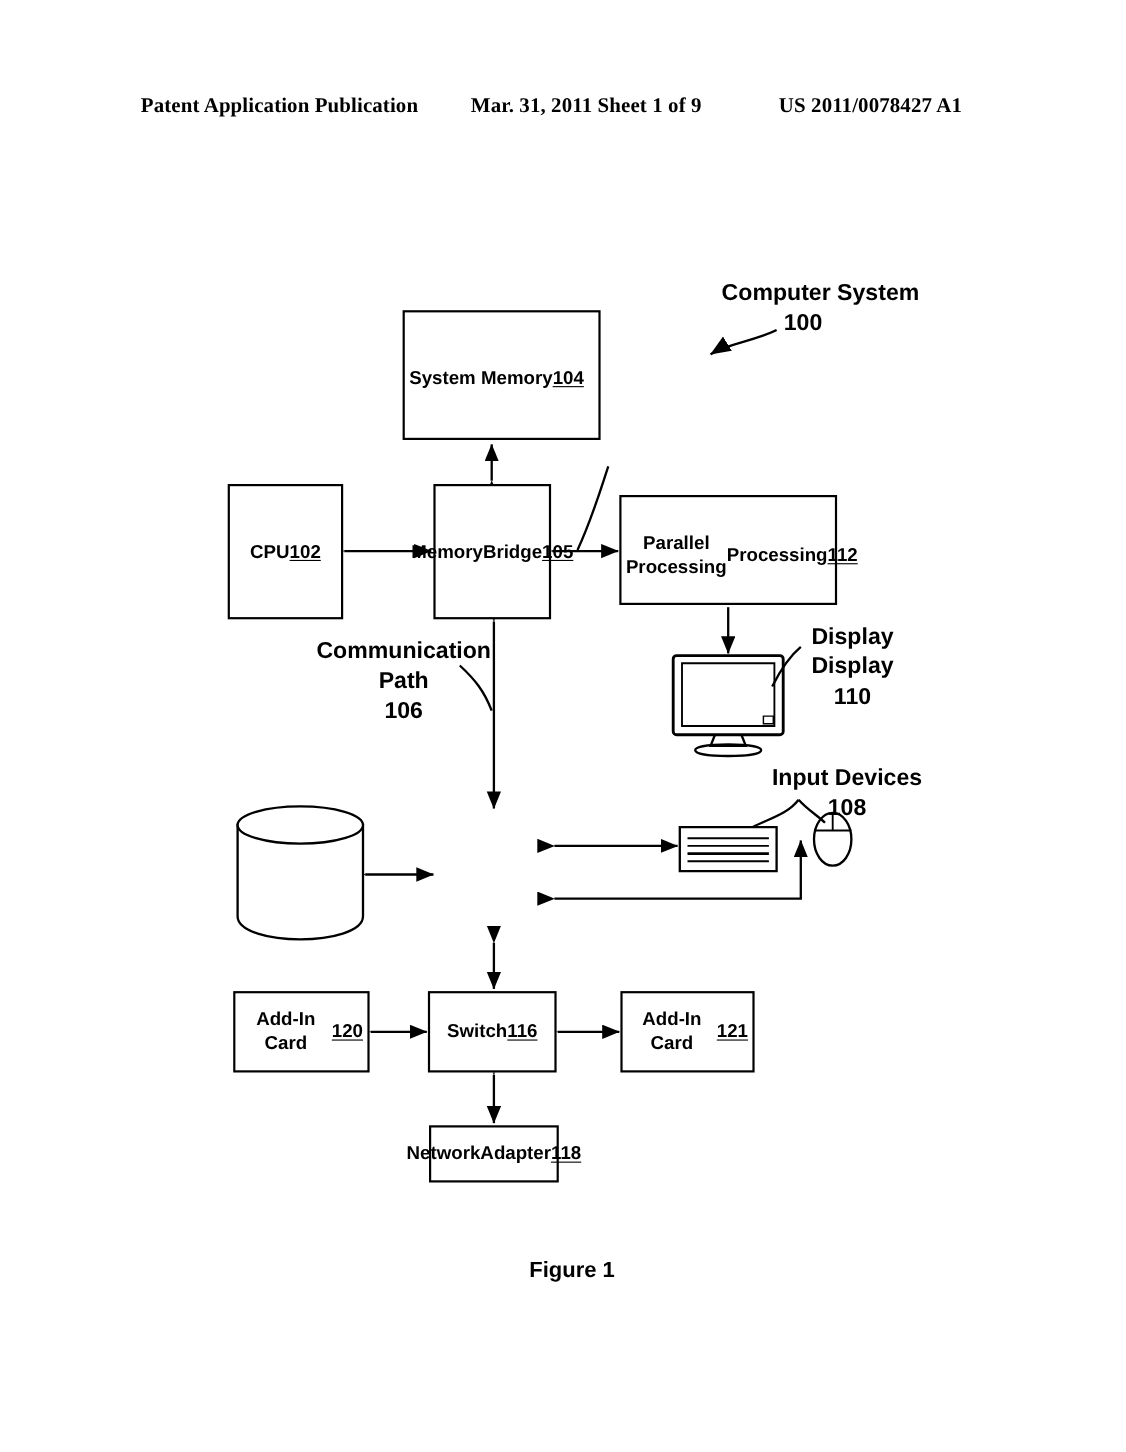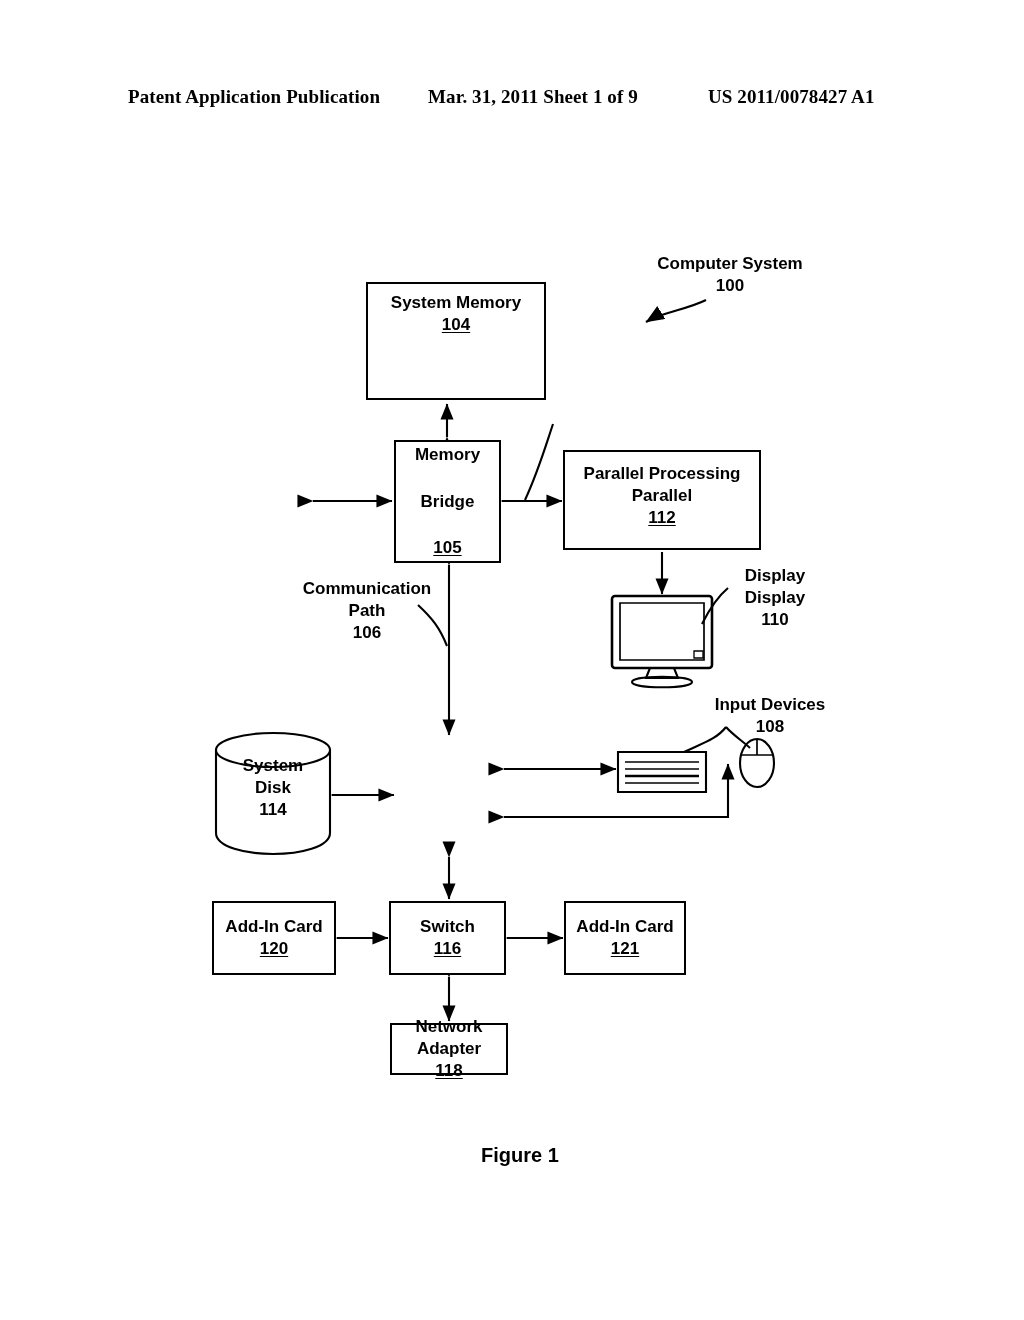--- a/index.html
+++ b/index.html
@@ -63,7 +63,7 @@
   .label {
     position: absolute;
     font-weight: bold;
-    font-size: 17px;
+    font-size: 21px;
     line-height: 1.3;
     text-align: center;
     white-space: nowrap;

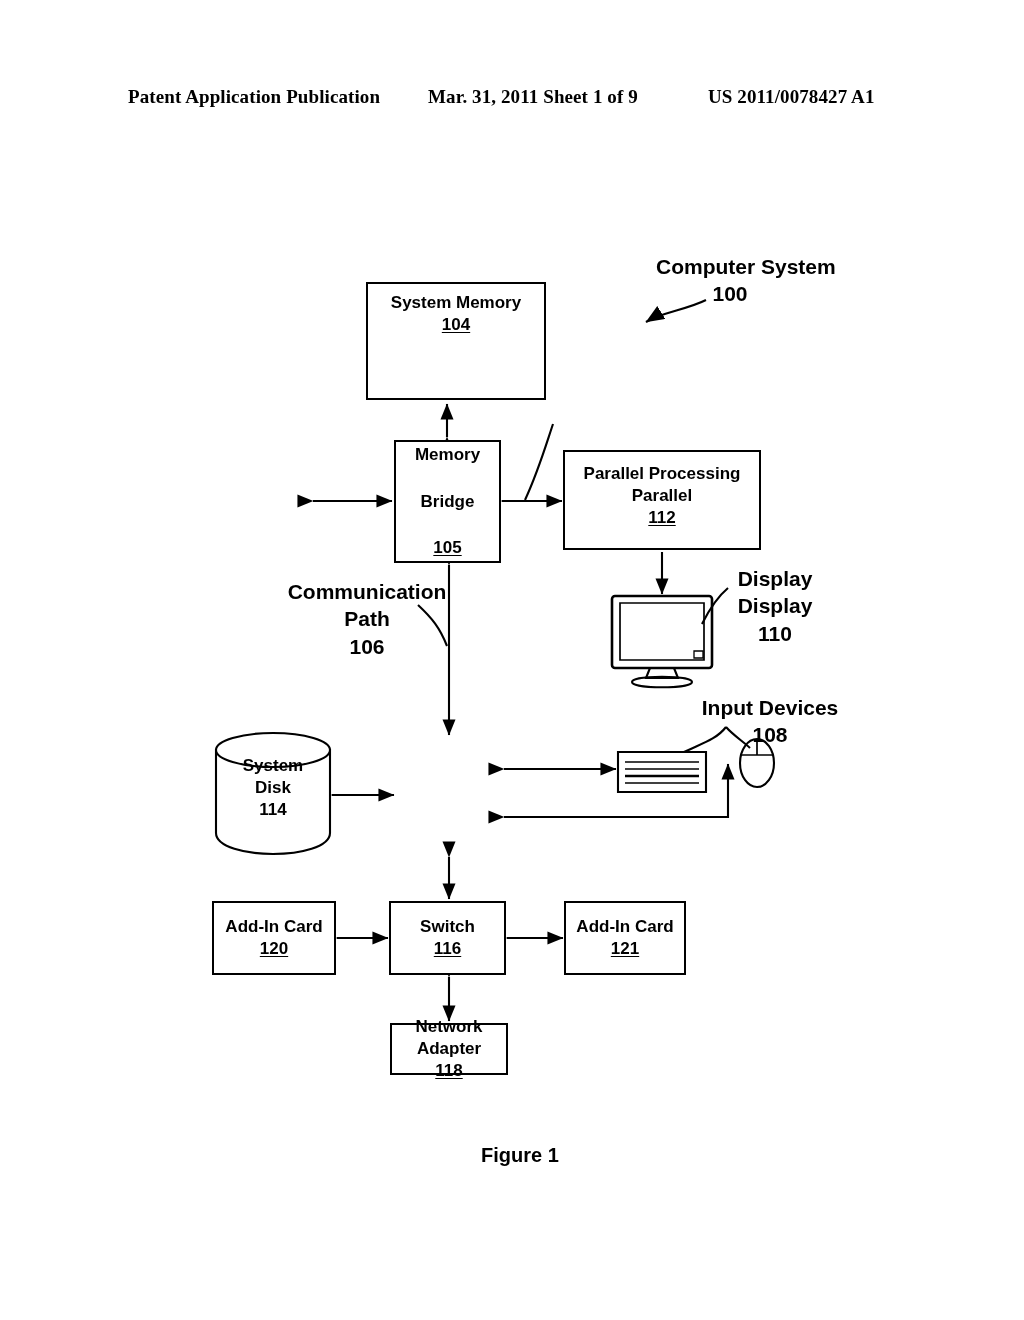--- a/index.html
+++ b/index.html
@@ -45,7 +45,7 @@
     border: 2px solid #000;
     background: #ffffff;
     display: flex;
-    flex-direction: column;
+    flex-direction: row;
     align-items: center;
     justify-content: center;
     text-align: center;

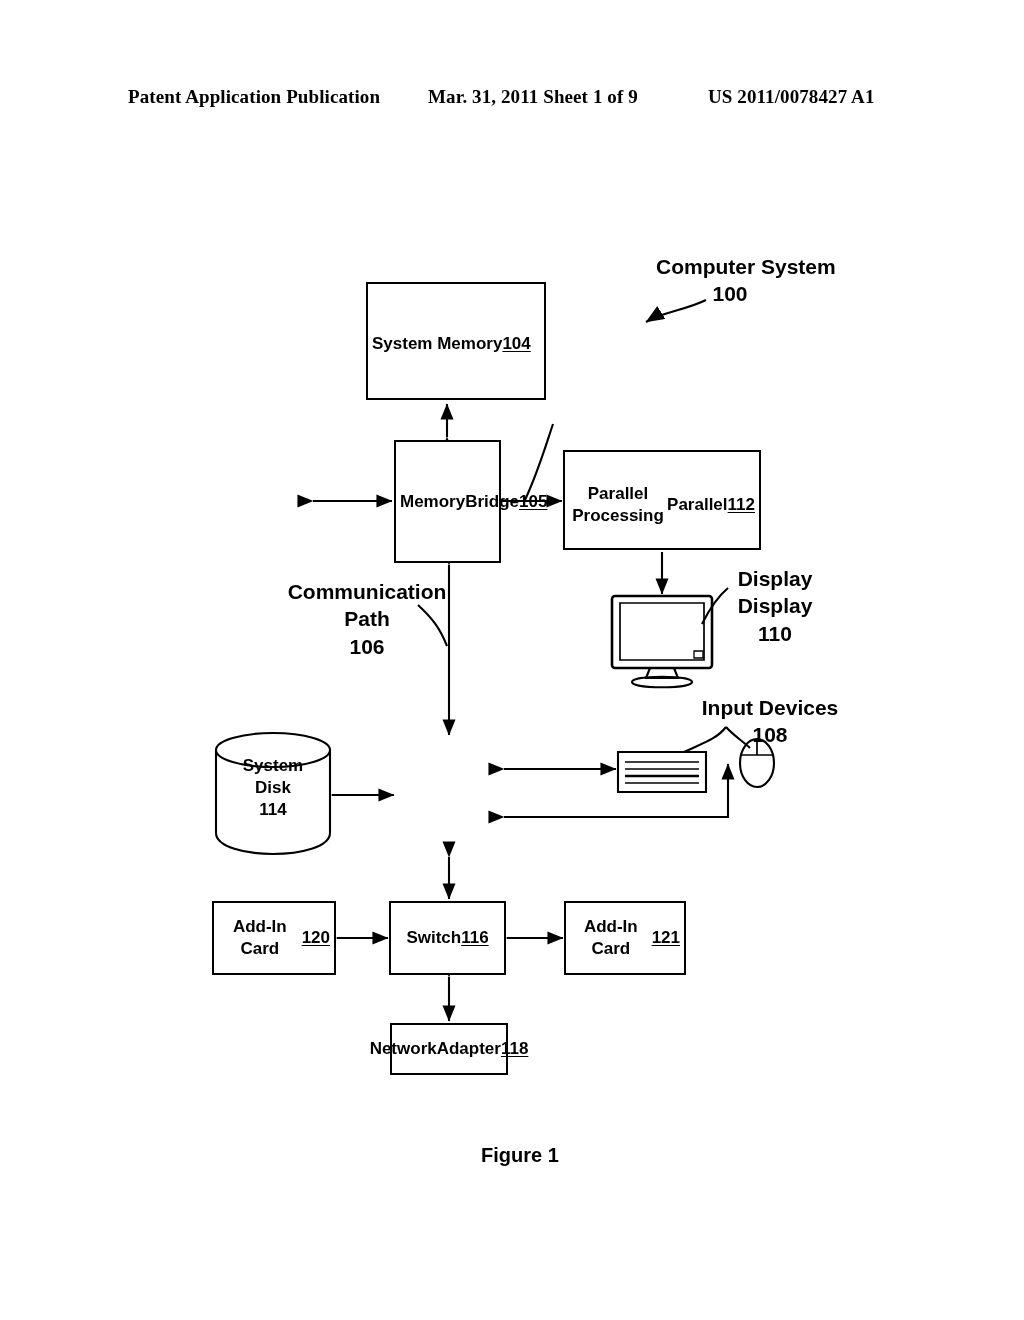--- a/index.html
+++ b/index.html
@@ -203,6 +203,10 @@
   </div>
 
 
+  <div class="box" style="left:207px; top:440px; width:105px; height:123px;">
+    <div>CPU</div>
+    <div class="ref">102</div>
+  </div>
 
   <div class="box" style="left:394px; top:440px; width:107px; height:123px;justify-content:space-between;">
     <div>Memory</div>

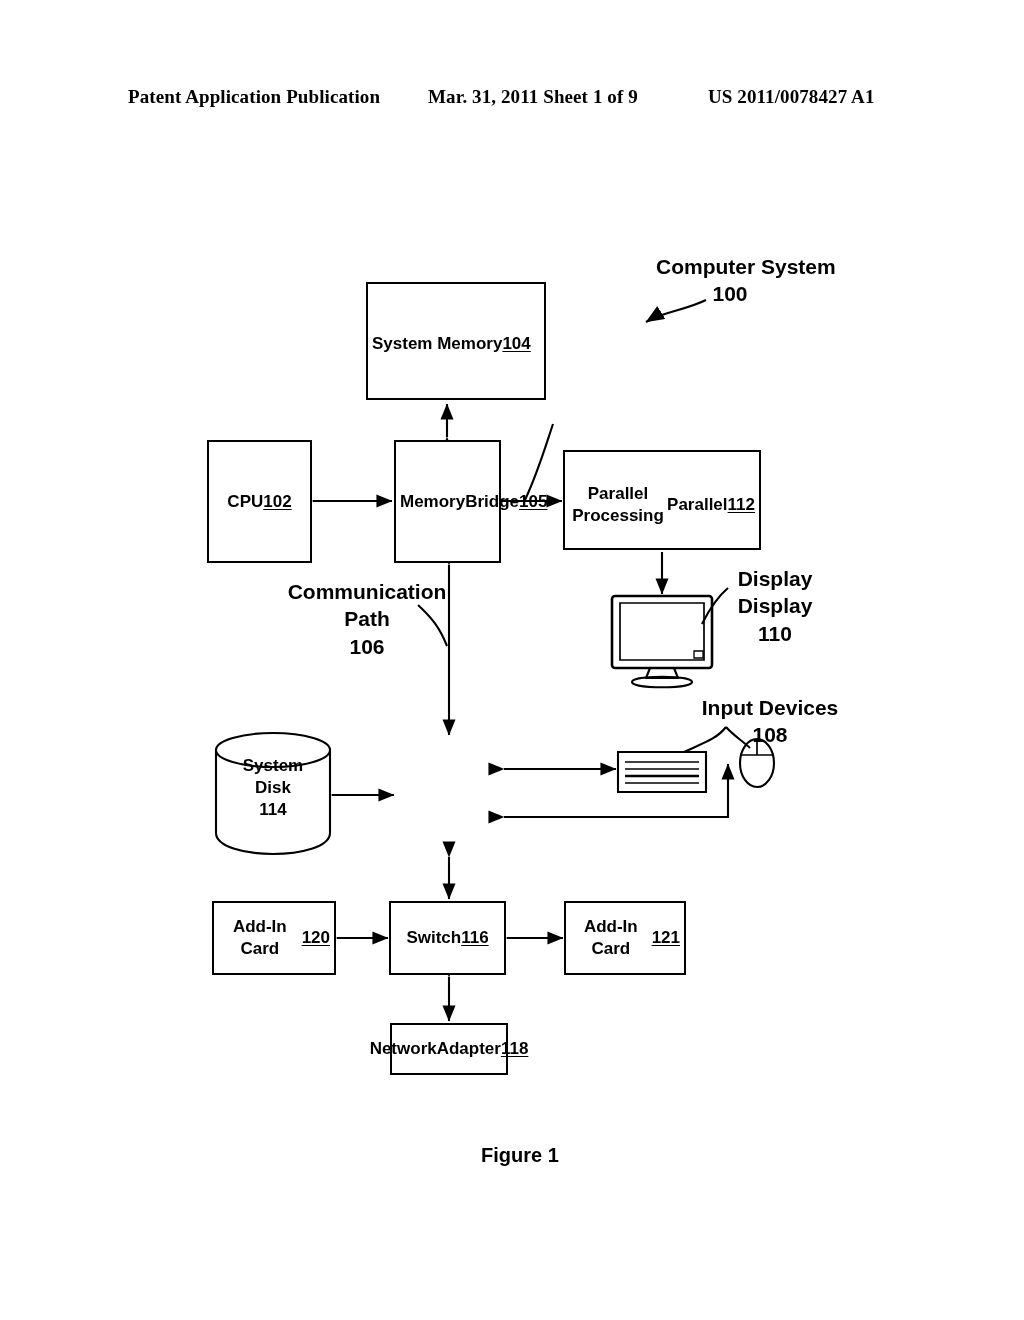--- a/index.html
+++ b/index.html
@@ -208,7 +208,7 @@
     <div class="ref">102</div>
   </div>
 
-  <div class="box" style="left:394px; top:440px; width:107px; height:123px;justify-content:space-between;">
+  <div class="box" style="left:394px; top:440px; width:107px; height:123px;">
     <div>Memory</div>
     <div>Bridge</div>
     <div class="ref">105</div>

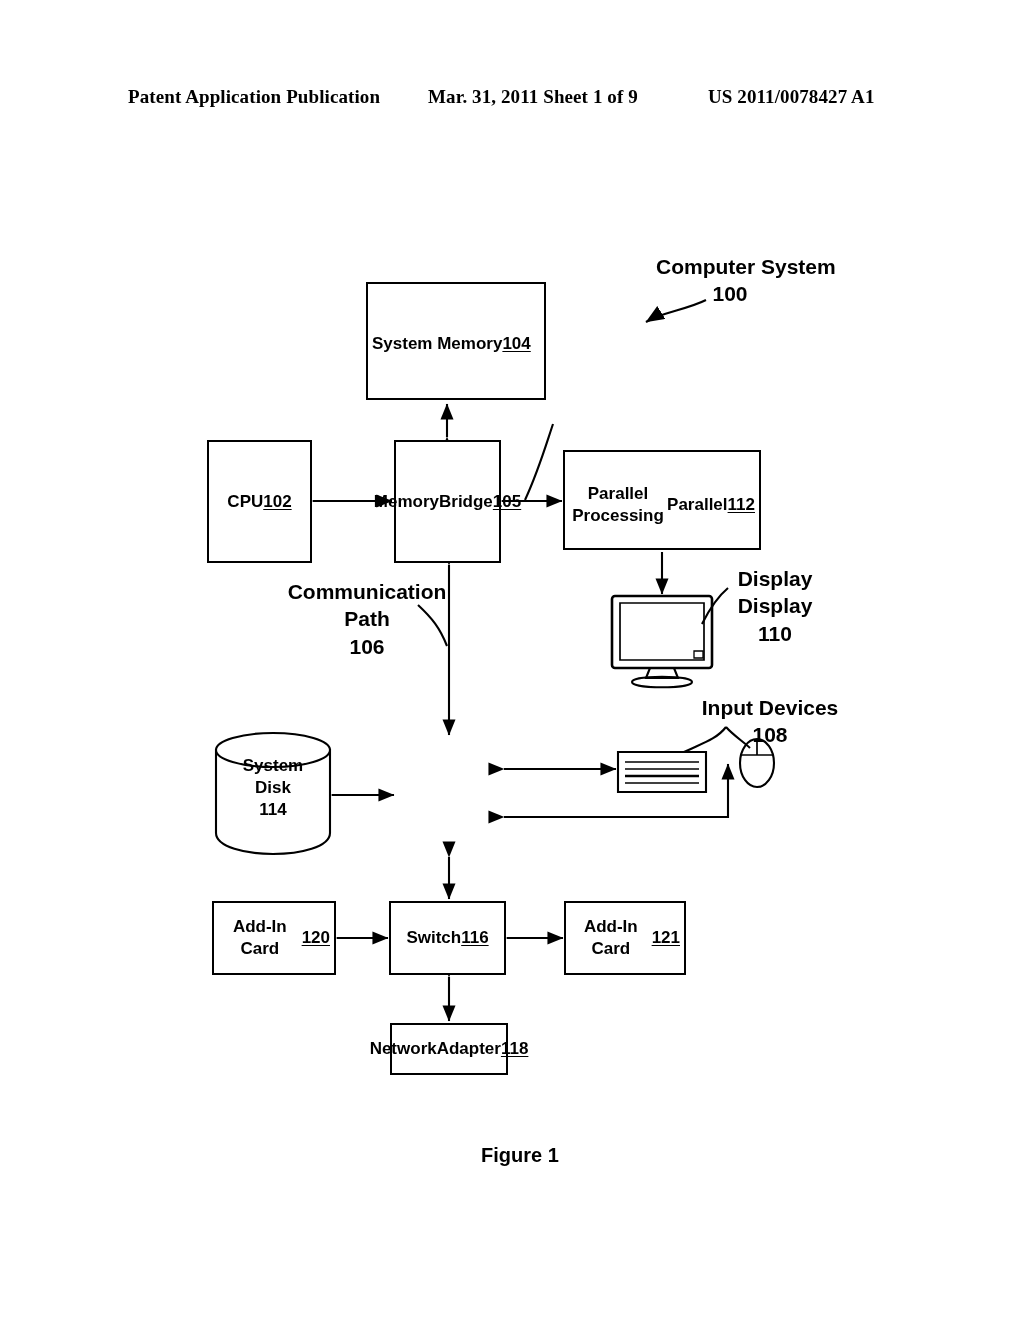--- a/index.html
+++ b/index.html
@@ -216,7 +216,7 @@
 
   <div class="box" style="left:563px; top:450px; width:198px; height:100px; justify-content:flex-start; padding-top:11px;">
     <div>Parallel Processing</div>
-    <div>Parallel</div>
+    <div>Processing</div>
     <div class="ref">112</div>
   </div>
 

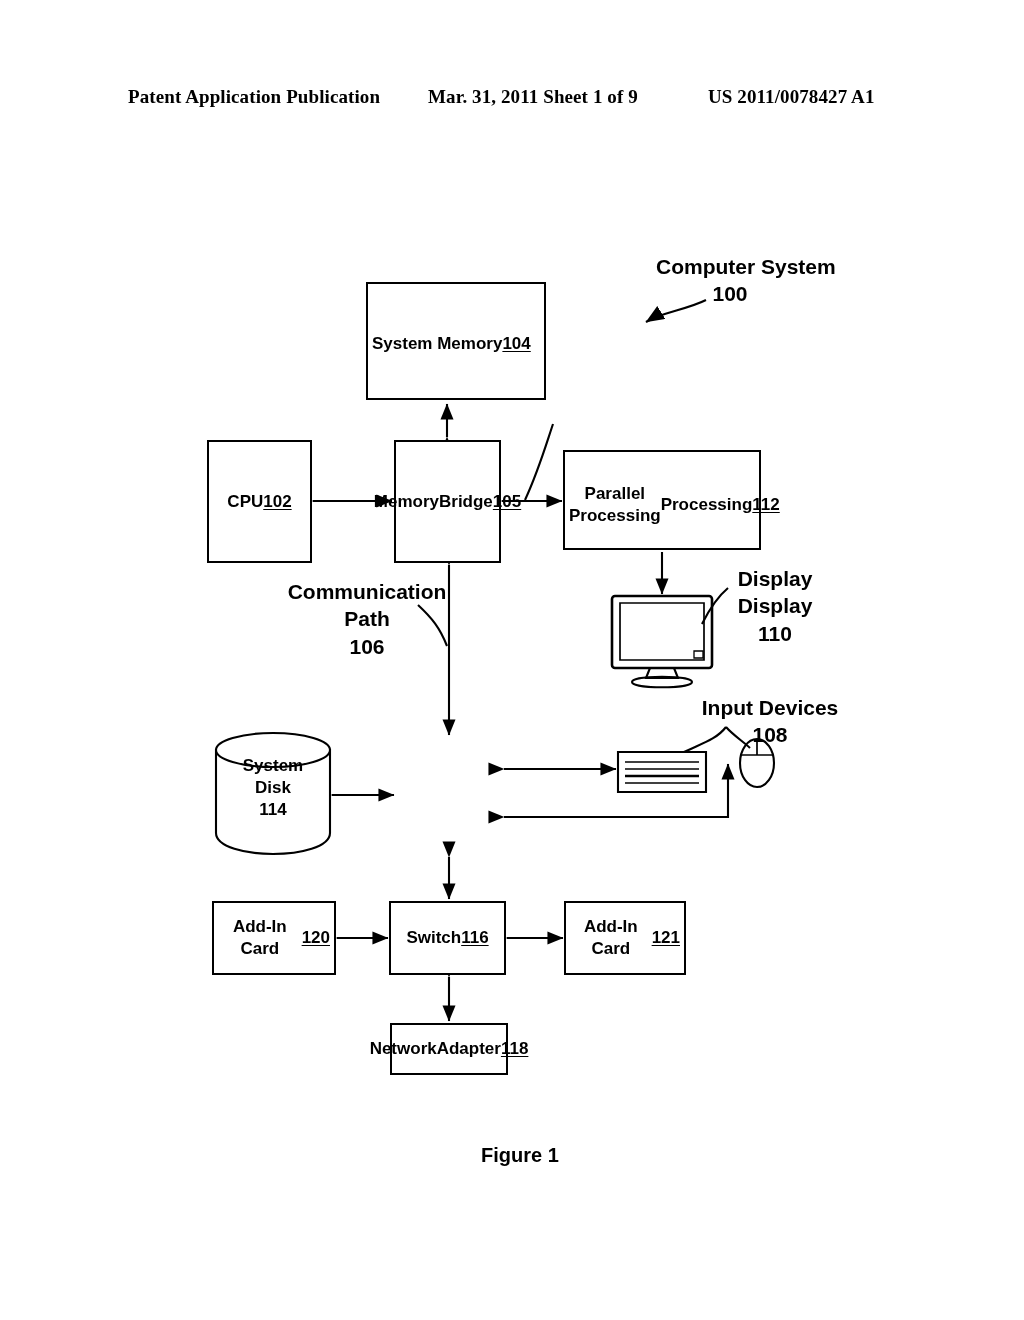--- a/index.html
+++ b/index.html
@@ -220,12 +220,6 @@
     <div class="ref">112</div>
   </div>
 
-  <div style="position:absolute; left:216px; top:755px; width:114px; text-align:center;
-              font-weight:bold; font-size:17px; line-height:1.3;">
-    <div>System</div>
-    <div>Disk</div>
-    <div class="ref">114</div>
-  </div>
 
 
   <div class="box" style="left:212px; top:901px; width:124px; height:74px;">

